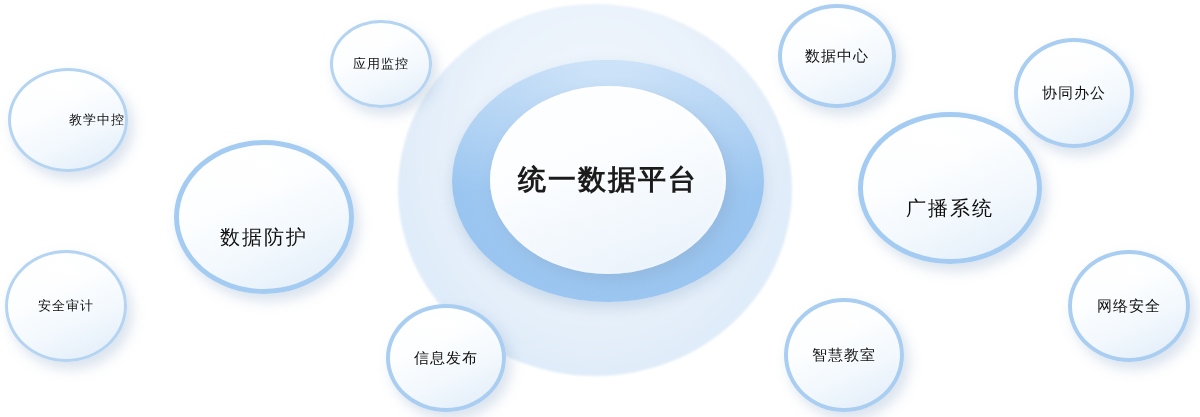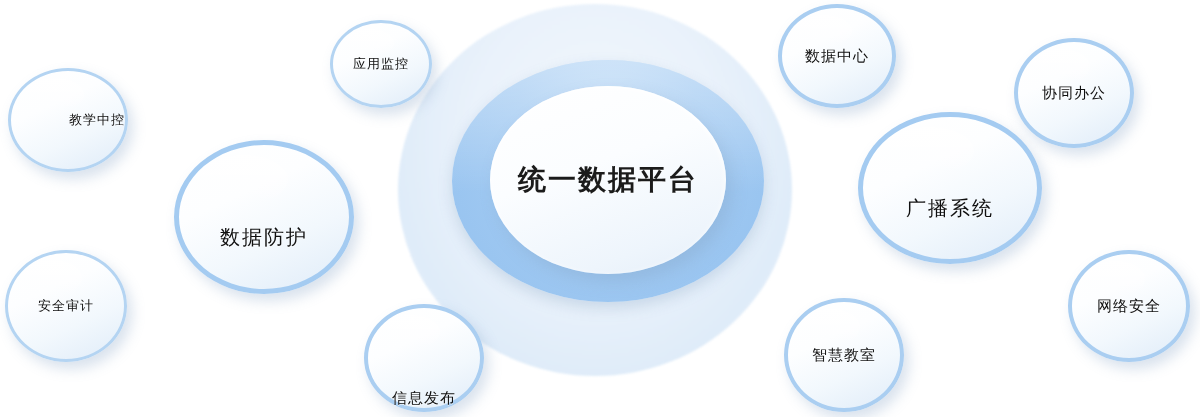--- a/index.html
+++ b/index.html
@@ -135,7 +135,7 @@
       <div class="bubble sm" style="left: 330px; top: 20px; width: 102px; height: 88px;">
         <span class="bubble-label">应用监控</span>
       </div>
-      <div class="bubble md" style="left: 364px; top: 304px; width: 120px; height: 108px; align-items: flex-end;">
+      <div class="bubble md" style="left: 386px; top: 304px; width: 120px; height: 108px;">
         <span class="bubble-label">信息发布</span>
       </div>
       <div class="bubble md" style="left: 778px; top: 4px; width: 118px; height: 104px; text-align: center;">

